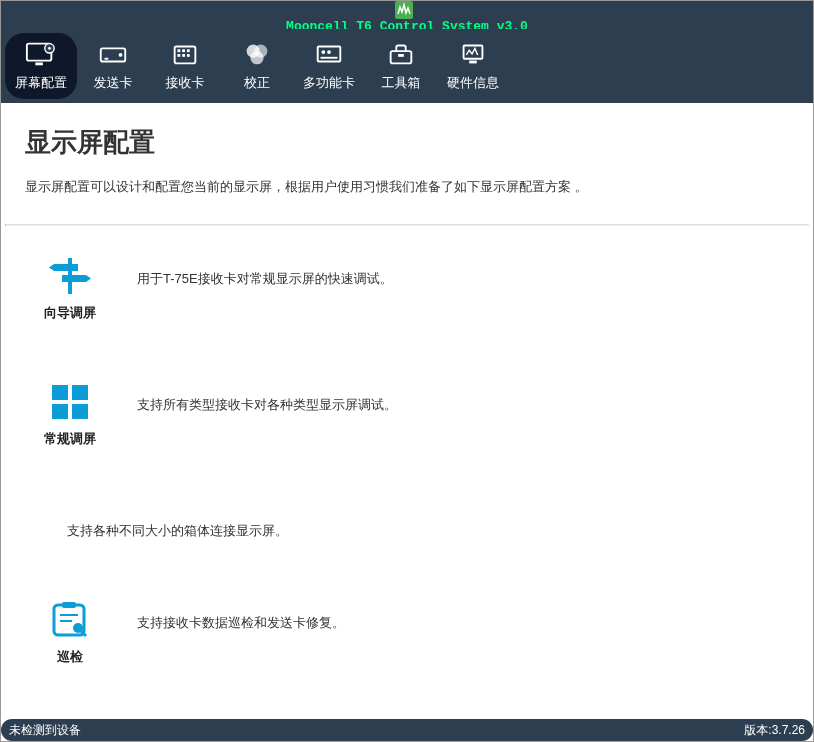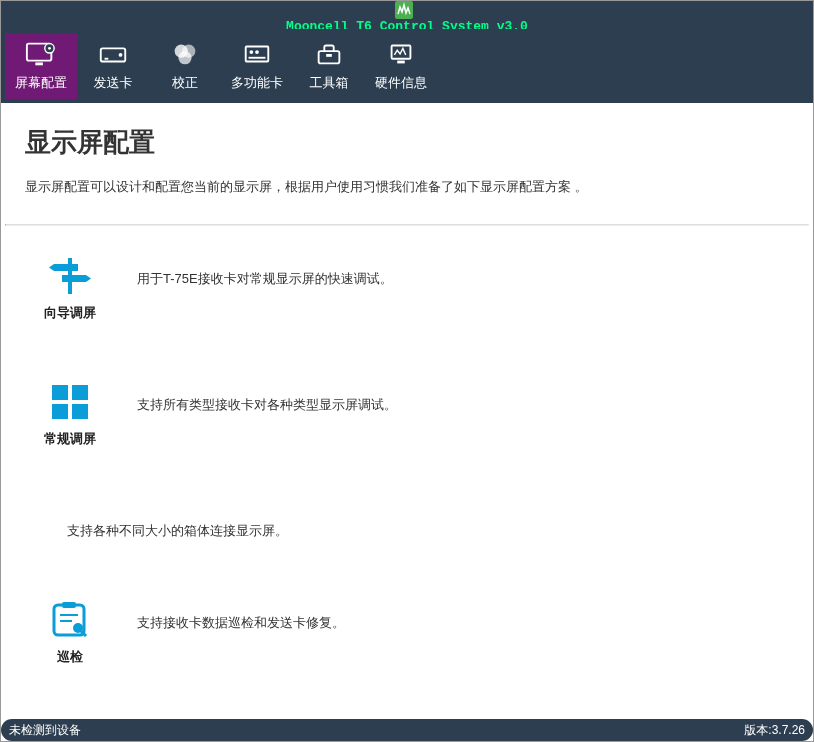--- a/index.html
+++ b/index.html
@@ -71,7 +71,8 @@
       gap: 6px;
     }
     .toolbar-btn.active {
-      background: #701a75;
+      background: #0f172a;
+      border-radius: 19px;
     }
     .toolbar-btn .tb-icon {
       width: 32px;

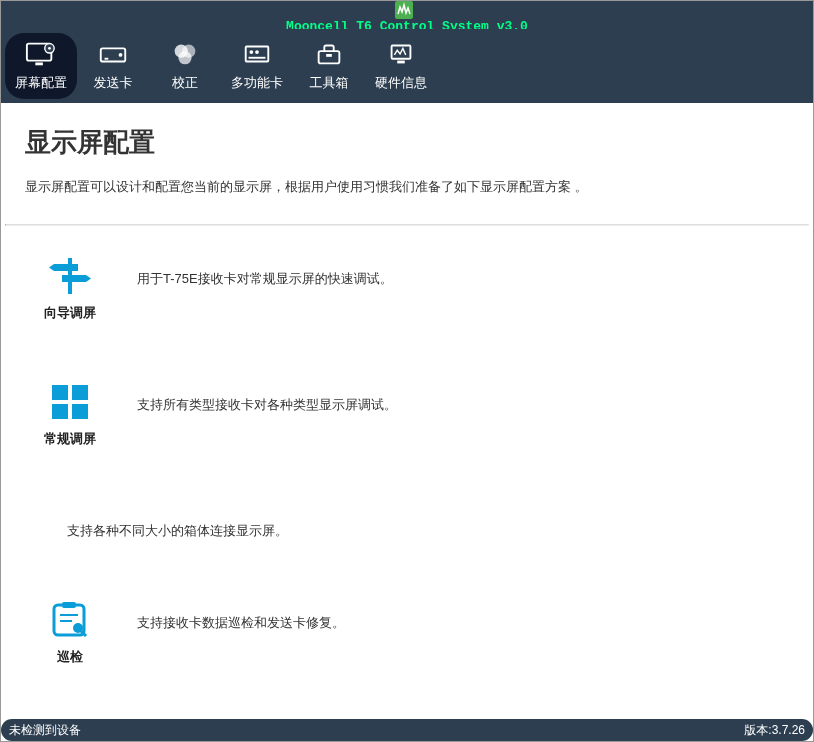--- a/index.html
+++ b/index.html
@@ -213,6 +213,20 @@
       <span>发送卡</span>
     </div>
 
+    <div class="toolbar-btn">
+      <span class="tb-icon">
+        <svg width="34" height="28" viewBox="0 0 34 28">
+          <rect x="6" y="6" width="22" height="18" rx="2" stroke="#fff" stroke-width="2" fill="none"></rect>
+          <rect x="9" y="9" width="3" height="3" fill="#fff"></rect>
+          <rect x="14" y="9" width="3" height="3" fill="#fff"></rect>
+          <rect x="19" y="9" width="3" height="3" fill="#fff"></rect>
+          <rect x="9" y="14" width="3" height="3" fill="#fff"></rect>
+          <rect x="14" y="14" width="3" height="3" fill="#fff"></rect>
+          <rect x="19" y="14" width="3" height="3" fill="#fff"></rect>
+        </svg>
+      </span>
+      <span>接收卡</span>
+    </div>
 
     <div class="toolbar-btn">
       <span class="tb-icon">

